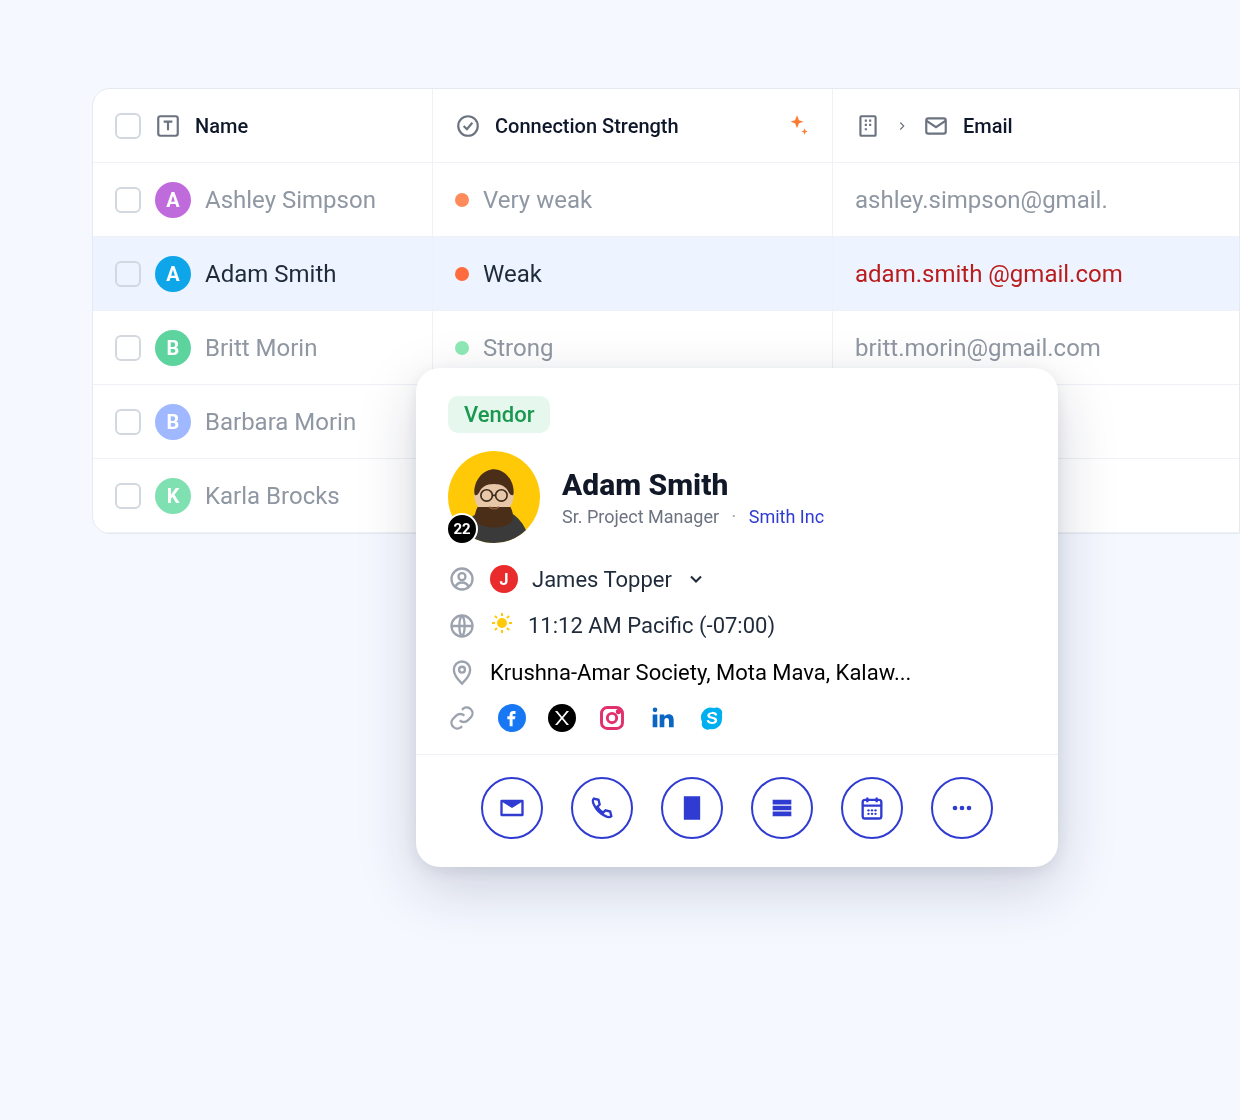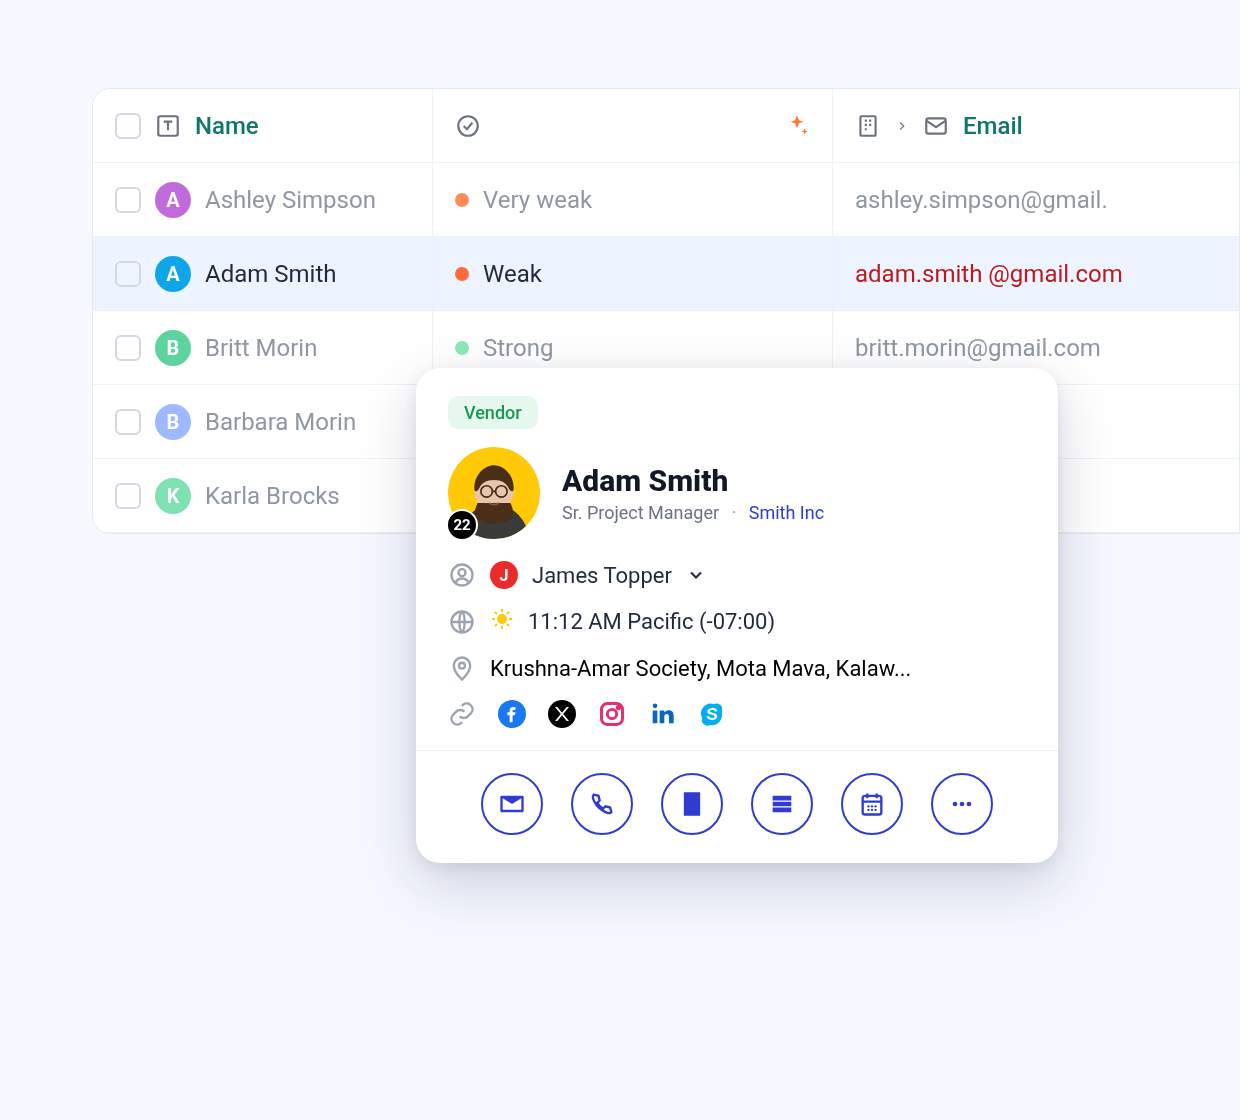--- a/index.html
+++ b/index.html
@@ -33,7 +33,7 @@
     align-items: center;
     border-bottom: 1px solid #eef1f6;
   }
-  .thead { height: 74px; font-size: 24px; color: #0f766e; font-weight: 500; }
+  .thead { height: 74px; font-size: 20px; color: #0f172a; font-weight: 500; }
   .trow { height: 74px; font-size: 24px; color: #8f97a3; }
   .trow.selected { background: #eef4ff; color: #1f2b3a; }
   .cell { display: flex; align-items: center; gap: 14px; padding: 0 22px; height:100%; border-right:1px solid #eef1f6; }

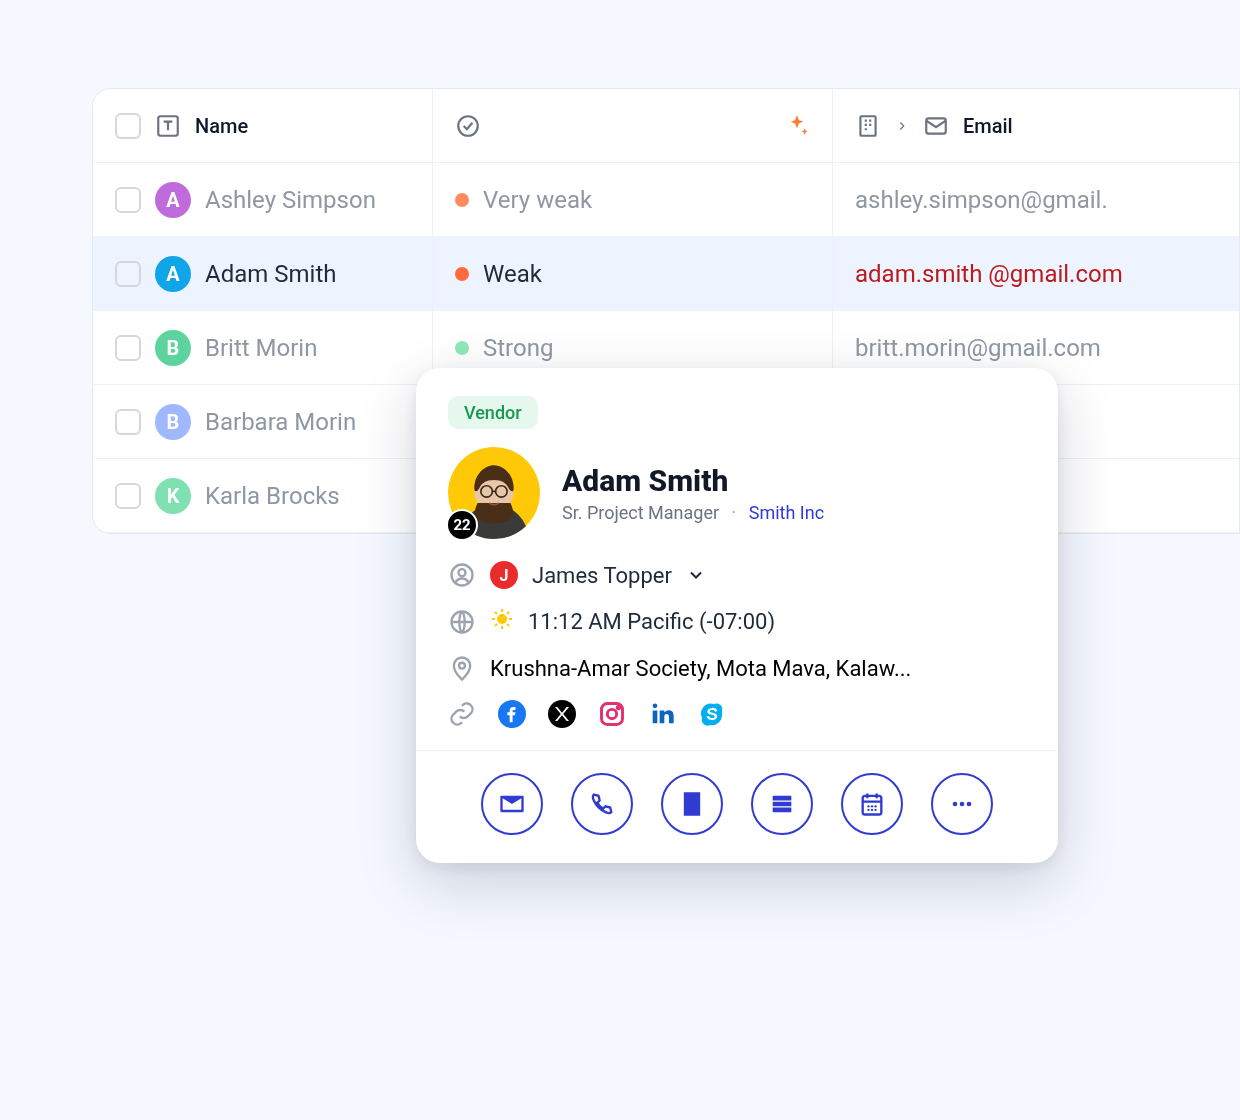--- a/index.html
+++ b/index.html
@@ -124,6 +124,7 @@
               <path d="M8 12l3 3 5-6"></path>
             </svg>
         </span>
+        <span>Connection Strength</span>
         <span class="th-icon sparkle" style="margin-left:auto">
           <svg viewBox="0 0 24 24" fill="currentColor">
               <path d="M12 2l1.8 4.6L18 8l-4.2 1.4L12 14l-1.8-4.6L6 8l4.2-1.4L12 2zM19 14l.9 2.3L22 17l-2.1.7L19 20l-.9-2.3L16 17l2.1-.7L19 14z"></path>

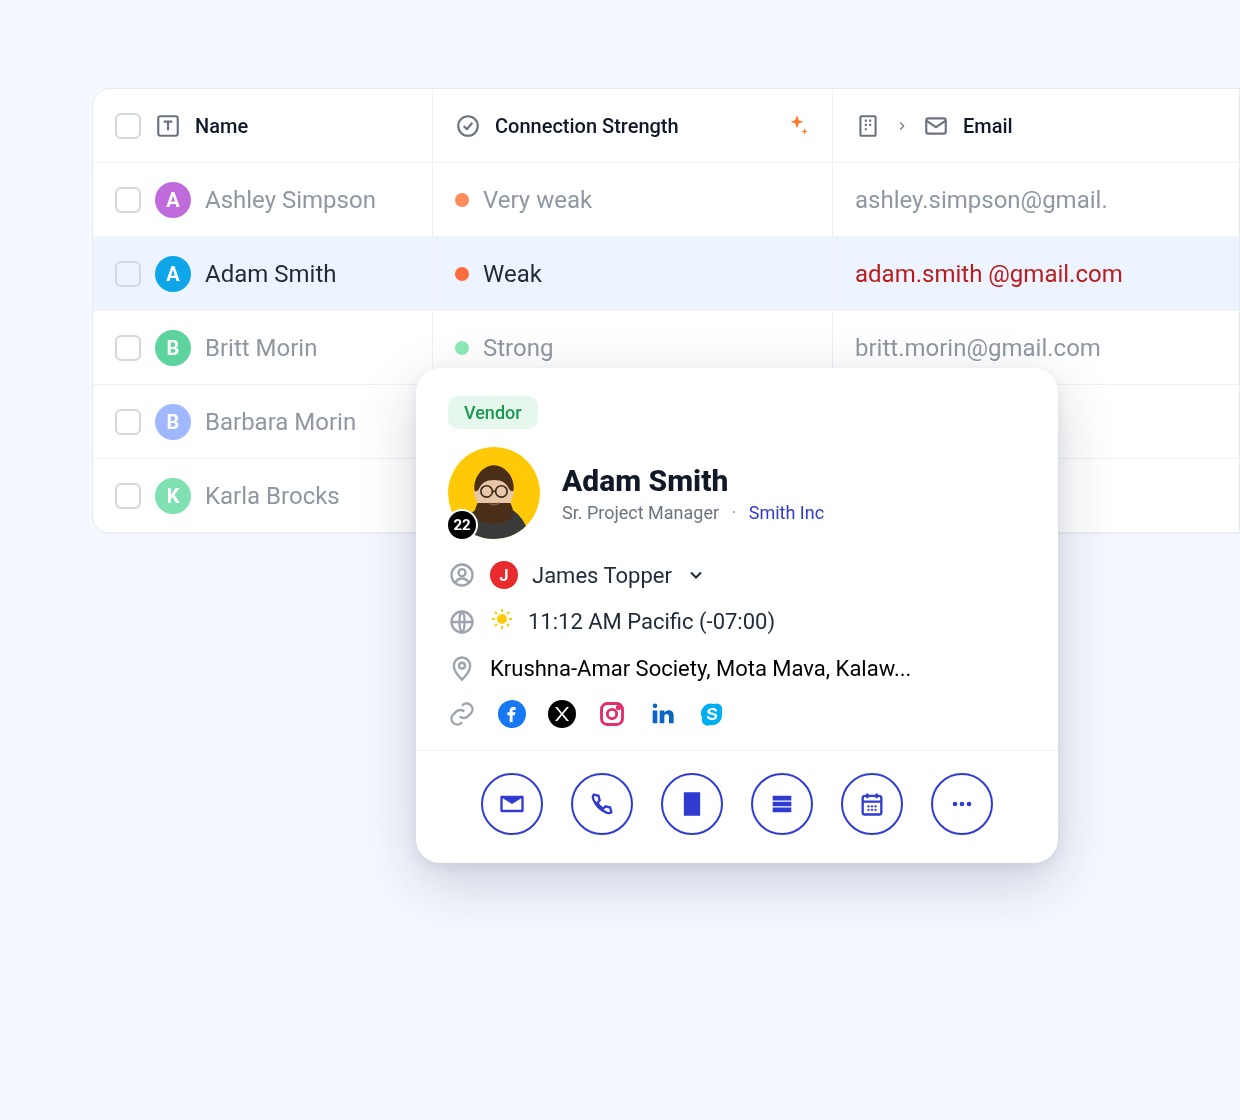--- a/index.html
+++ b/index.html
@@ -64,7 +64,7 @@
   }
   .card-body{padding:28px 32px 22px;}
   .tag{
-    display:inline-block;background:#e6f7ed;color:#1a9850;font-size:18px;
+    display:inline-block;background:#e6f7ed;color:#1a9850;font-size:22px;
     padding:6px 16px;border-radius:10px;font-weight:500;
   }
   .hero{display:flex;gap:22px;align-items:center;margin-top:18px;}

